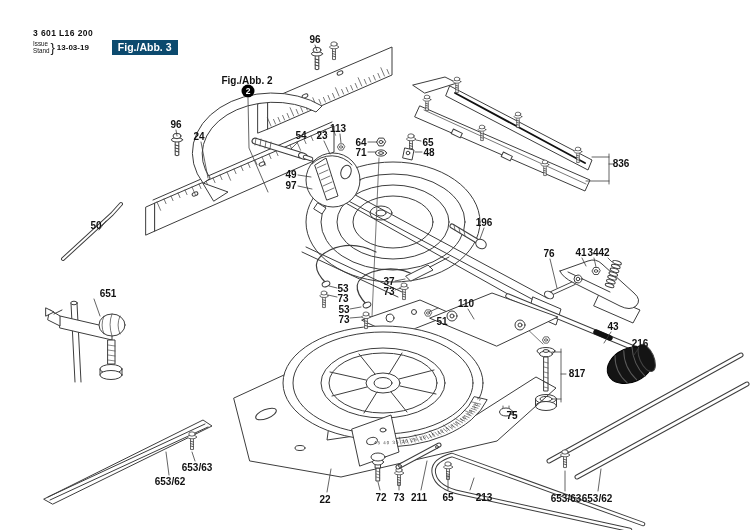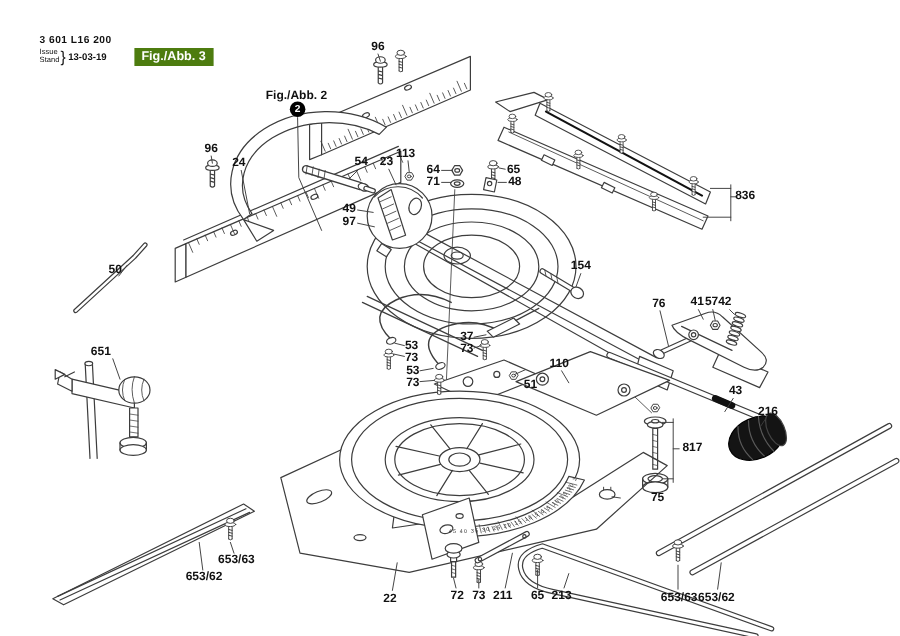--- a/index.html
+++ b/index.html
@@ -14,7 +14,7 @@
   #issue-words{font-size:6.3px;line-height:6.5px;}
   #issue-brace{font-size:13px;font-weight:400;margin:0 2px 0 1px;}
   #issue-date{font-size:8px;font-weight:bold;margin-right:23px;}
-  #figure-badge{background:#4d7c0f;color:#fff;font-size:10.5px;font-weight:bold;
+  #figure-badge{background:#0c4a6e;color:#fff;font-size:10.5px;font-weight:bold;
                 padding:1px 6px 2px 6px;}
   #figure2-badge{position:absolute;left:248px;top:91px;width:13px;height:13px;background:#000;
                  border-radius:50%;color:#fff;font-size:8.5px;font-weight:bold;line-height:13px;

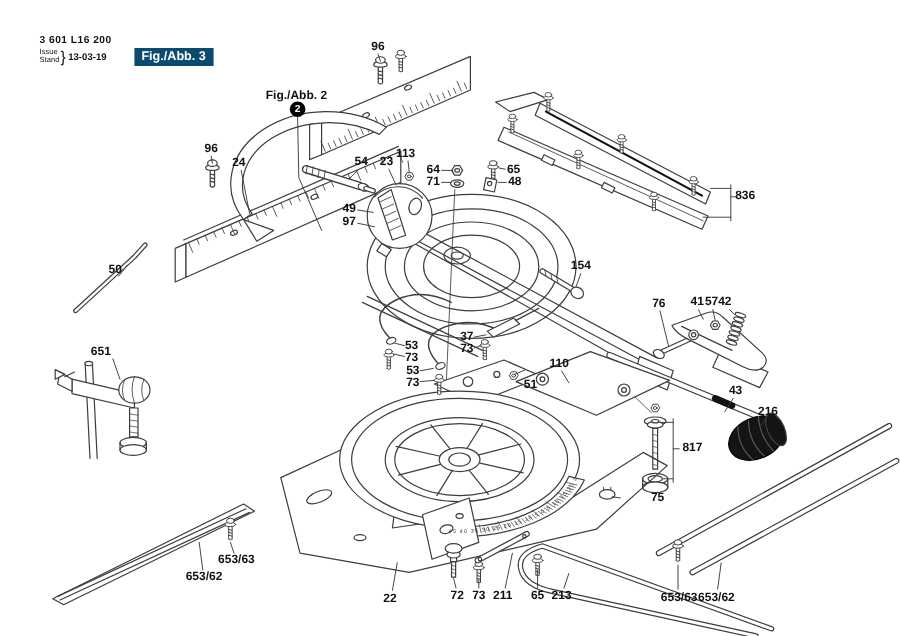--- a/index.html
+++ b/index.html
@@ -486,7 +486,7 @@
       <span class="callout" style="left: 428px; top: 142px;">65</span>
       <span class="callout" style="left: 429px; top: 152px;">48</span>
       <span class="callout" style="left: 621px; top: 163px;">836</span>
-      <span class="callout" style="left: 484px; top: 222px;">154</span>
+      <span class="callout" style="left: 484px; top: 222px;">196</span>
       <span class="callout" style="left: 549px; top: 253px;">76</span>
       <span class="callout" style="left: 581px; top: 252px;">41</span>
       <span class="callout" style="left: 593px; top: 252px;">57</span>

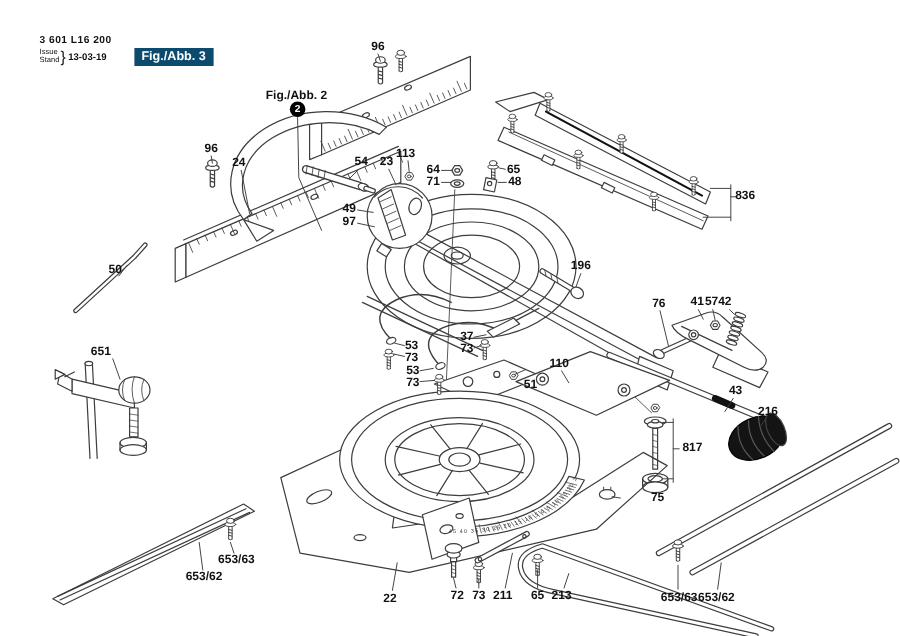--- a/index.html
+++ b/index.html
@@ -489,7 +489,7 @@
       <span class="callout" style="left: 484px; top: 222px;">196</span>
       <span class="callout" style="left: 549px; top: 253px;">76</span>
       <span class="callout" style="left: 581px; top: 252px;">41</span>
-      <span class="callout" style="left: 593px; top: 252px;">57</span>
+      <span class="callout" style="left: 593px; top: 252px;">34</span>
       <span class="callout" style="left: 604px; top: 252px;">42</span>
       <span class="callout" style="left: 389px; top: 281px;">37</span>
       <span class="callout" style="left: 389px; top: 291px;">73</span>

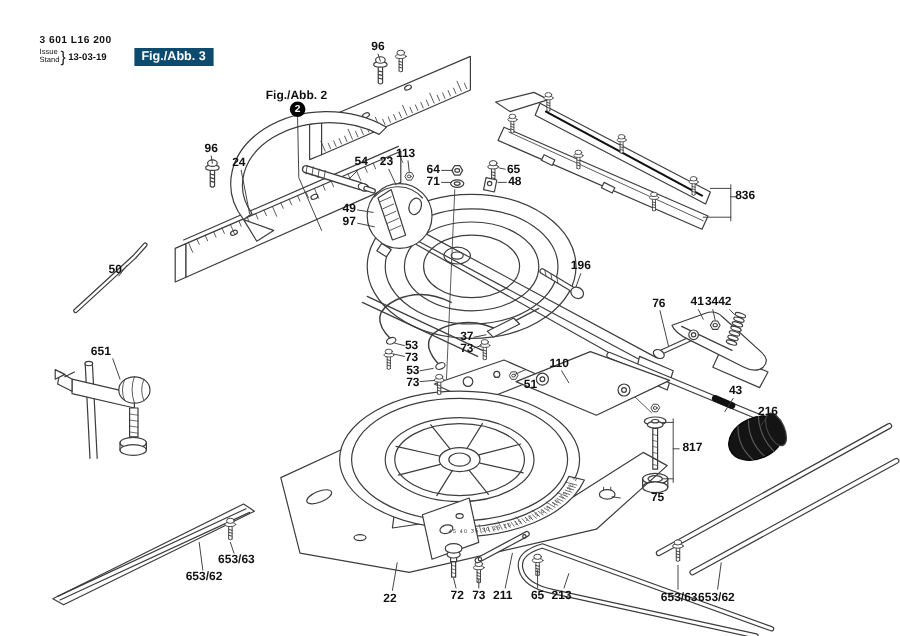--- a/index.html
+++ b/index.html
@@ -503,7 +503,7 @@
       <span class="callout" style="left: 640px; top: 343px;">216</span>
       <span class="callout" style="left: 577px; top: 373px;">817</span>
       <span class="callout" style="left: 548px; top: 415px;">75</span>
-      <span class="callout" style="left: 84px; top: 293px;">651</span>
+      <span class="callout" style="left: 108px; top: 293px;">651</span>
       <span class="callout" style="left: 96px; top: 225px;">50</span>
       <span class="callout" style="left: 197px; top: 467px;">653/63</span>
       <span class="callout" style="left: 170px; top: 481px;">653/62</span>

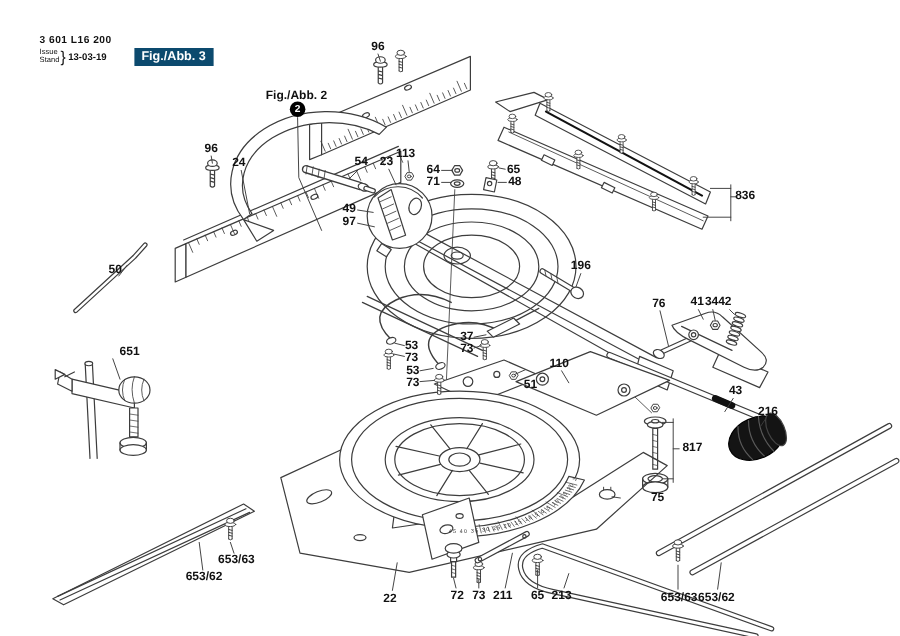--- a/index.html
+++ b/index.html
@@ -502,7 +502,7 @@
       <span class="callout" style="left: 613px; top: 326px; text-align: right;">43</span>
       <span class="callout" style="left: 640px; top: 343px;">216</span>
       <span class="callout" style="left: 577px; top: 373px;">817</span>
-      <span class="callout" style="left: 548px; top: 415px;">75</span>
+      <span class="callout" style="left: 512px; top: 415px;">75</span>
       <span class="callout" style="left: 108px; top: 293px;">651</span>
       <span class="callout" style="left: 96px; top: 225px;">50</span>
       <span class="callout" style="left: 197px; top: 467px;">653/63</span>

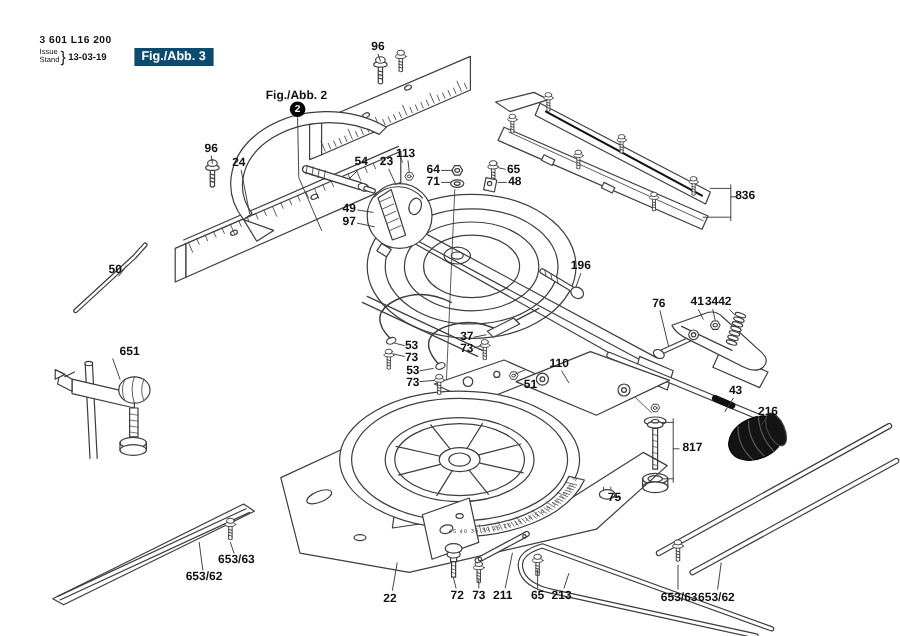--- a/index.html
+++ b/index.html
@@ -512,7 +512,7 @@
       <span class="callout" style="left: 399px; top: 497px;">73</span>
       <span class="callout" style="left: 419px; top: 497px;">211</span>
       <span class="callout" style="left: 448px; top: 497px;">65</span>
-      <span class="callout" style="left: 468px; top: 497px;">213</span>
+      <span class="callout" style="left: 484px; top: 497px;">213</span>
       <span class="callout" style="left: 566px; top: 498px;">653/63</span>
       <span class="callout" style="left: 597px; top: 498px;">653/62</span>
     </div>

